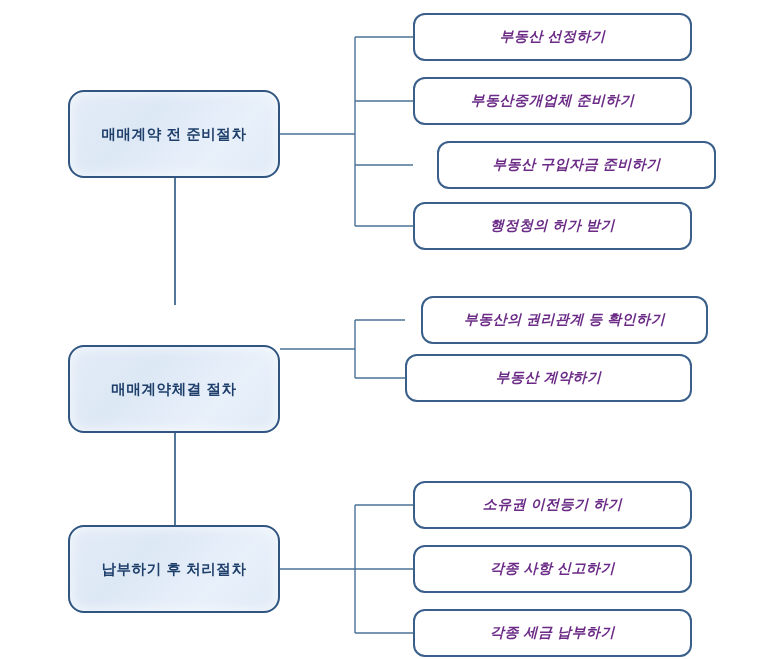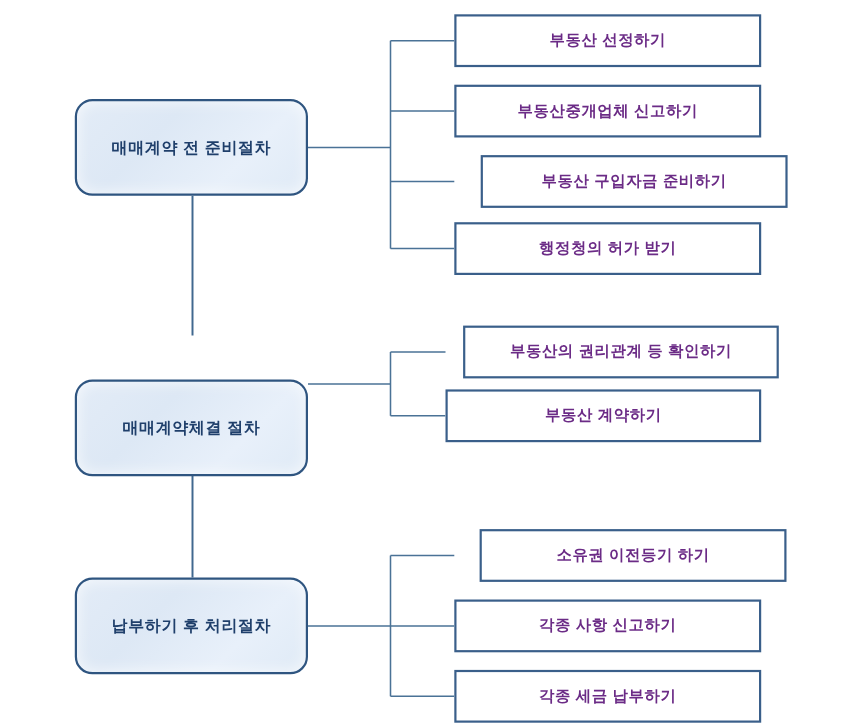--- a/index.html
+++ b/index.html
@@ -64,11 +64,12 @@
     position: absolute;
     box-sizing: border-box;
     border: 2.5px solid #3a5f8a;
-    border-radius: 0;
+    border-radius: 12px;
     background: #ffffff;
     display: flex;
     align-items: center;
     justify-content: center;
+    font-style: italic;
   }
   .task-label {
     color: #6b2b86;

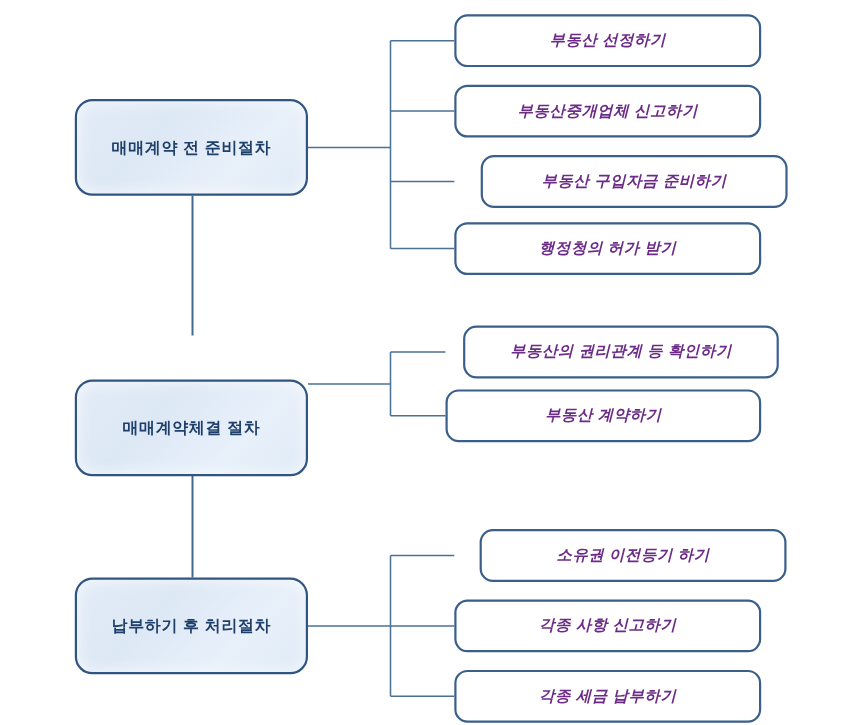--- a/index.html
+++ b/index.html
@@ -113,7 +113,7 @@
         <span class="task-label">부동산 선정하기</span>
       </div>
       <div class="task-box" style="left: 413px; top: 77px; width: 279px; height: 48px;">
-        <span class="task-label">부동산중개업체 신고하기</span>
+        <span class="task-label">부동산중개업체 준비하기</span>
       </div>
       <div class="task-box" style="left: 437px; top: 141px; width: 279px; height: 48px;">
         <span class="task-label">부동산 구입자금 준비하기</span>

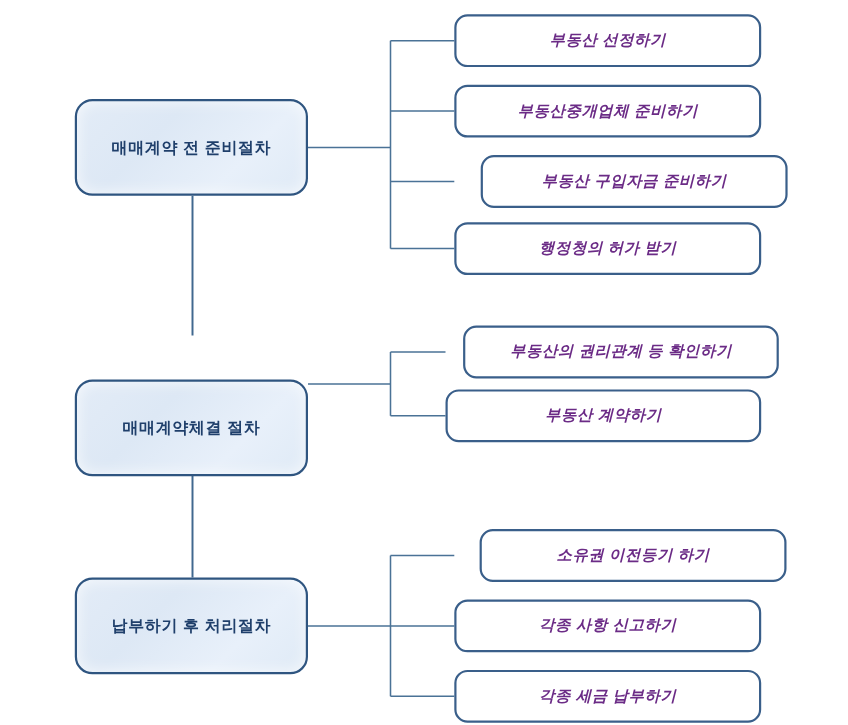--- a/index.html
+++ b/index.html
@@ -133,7 +133,7 @@
       <div class="stage-box" style="left: 68px; top: 525px; width: 212px; height: 88px;">
         <span class="stage-label">납부하기 후 처리절차</span>
       </div>
-      <div class="task-box" style="left: 436px; top: 481px; width: 279px; height: 48px;">
+      <div class="task-box" style="left: 413px; top: 481px; width: 279px; height: 48px;">
         <span class="task-label">소유권 이전등기 하기</span>
       </div>
       <div class="task-box" style="left: 413px; top: 545px; width: 279px; height: 48px;">

